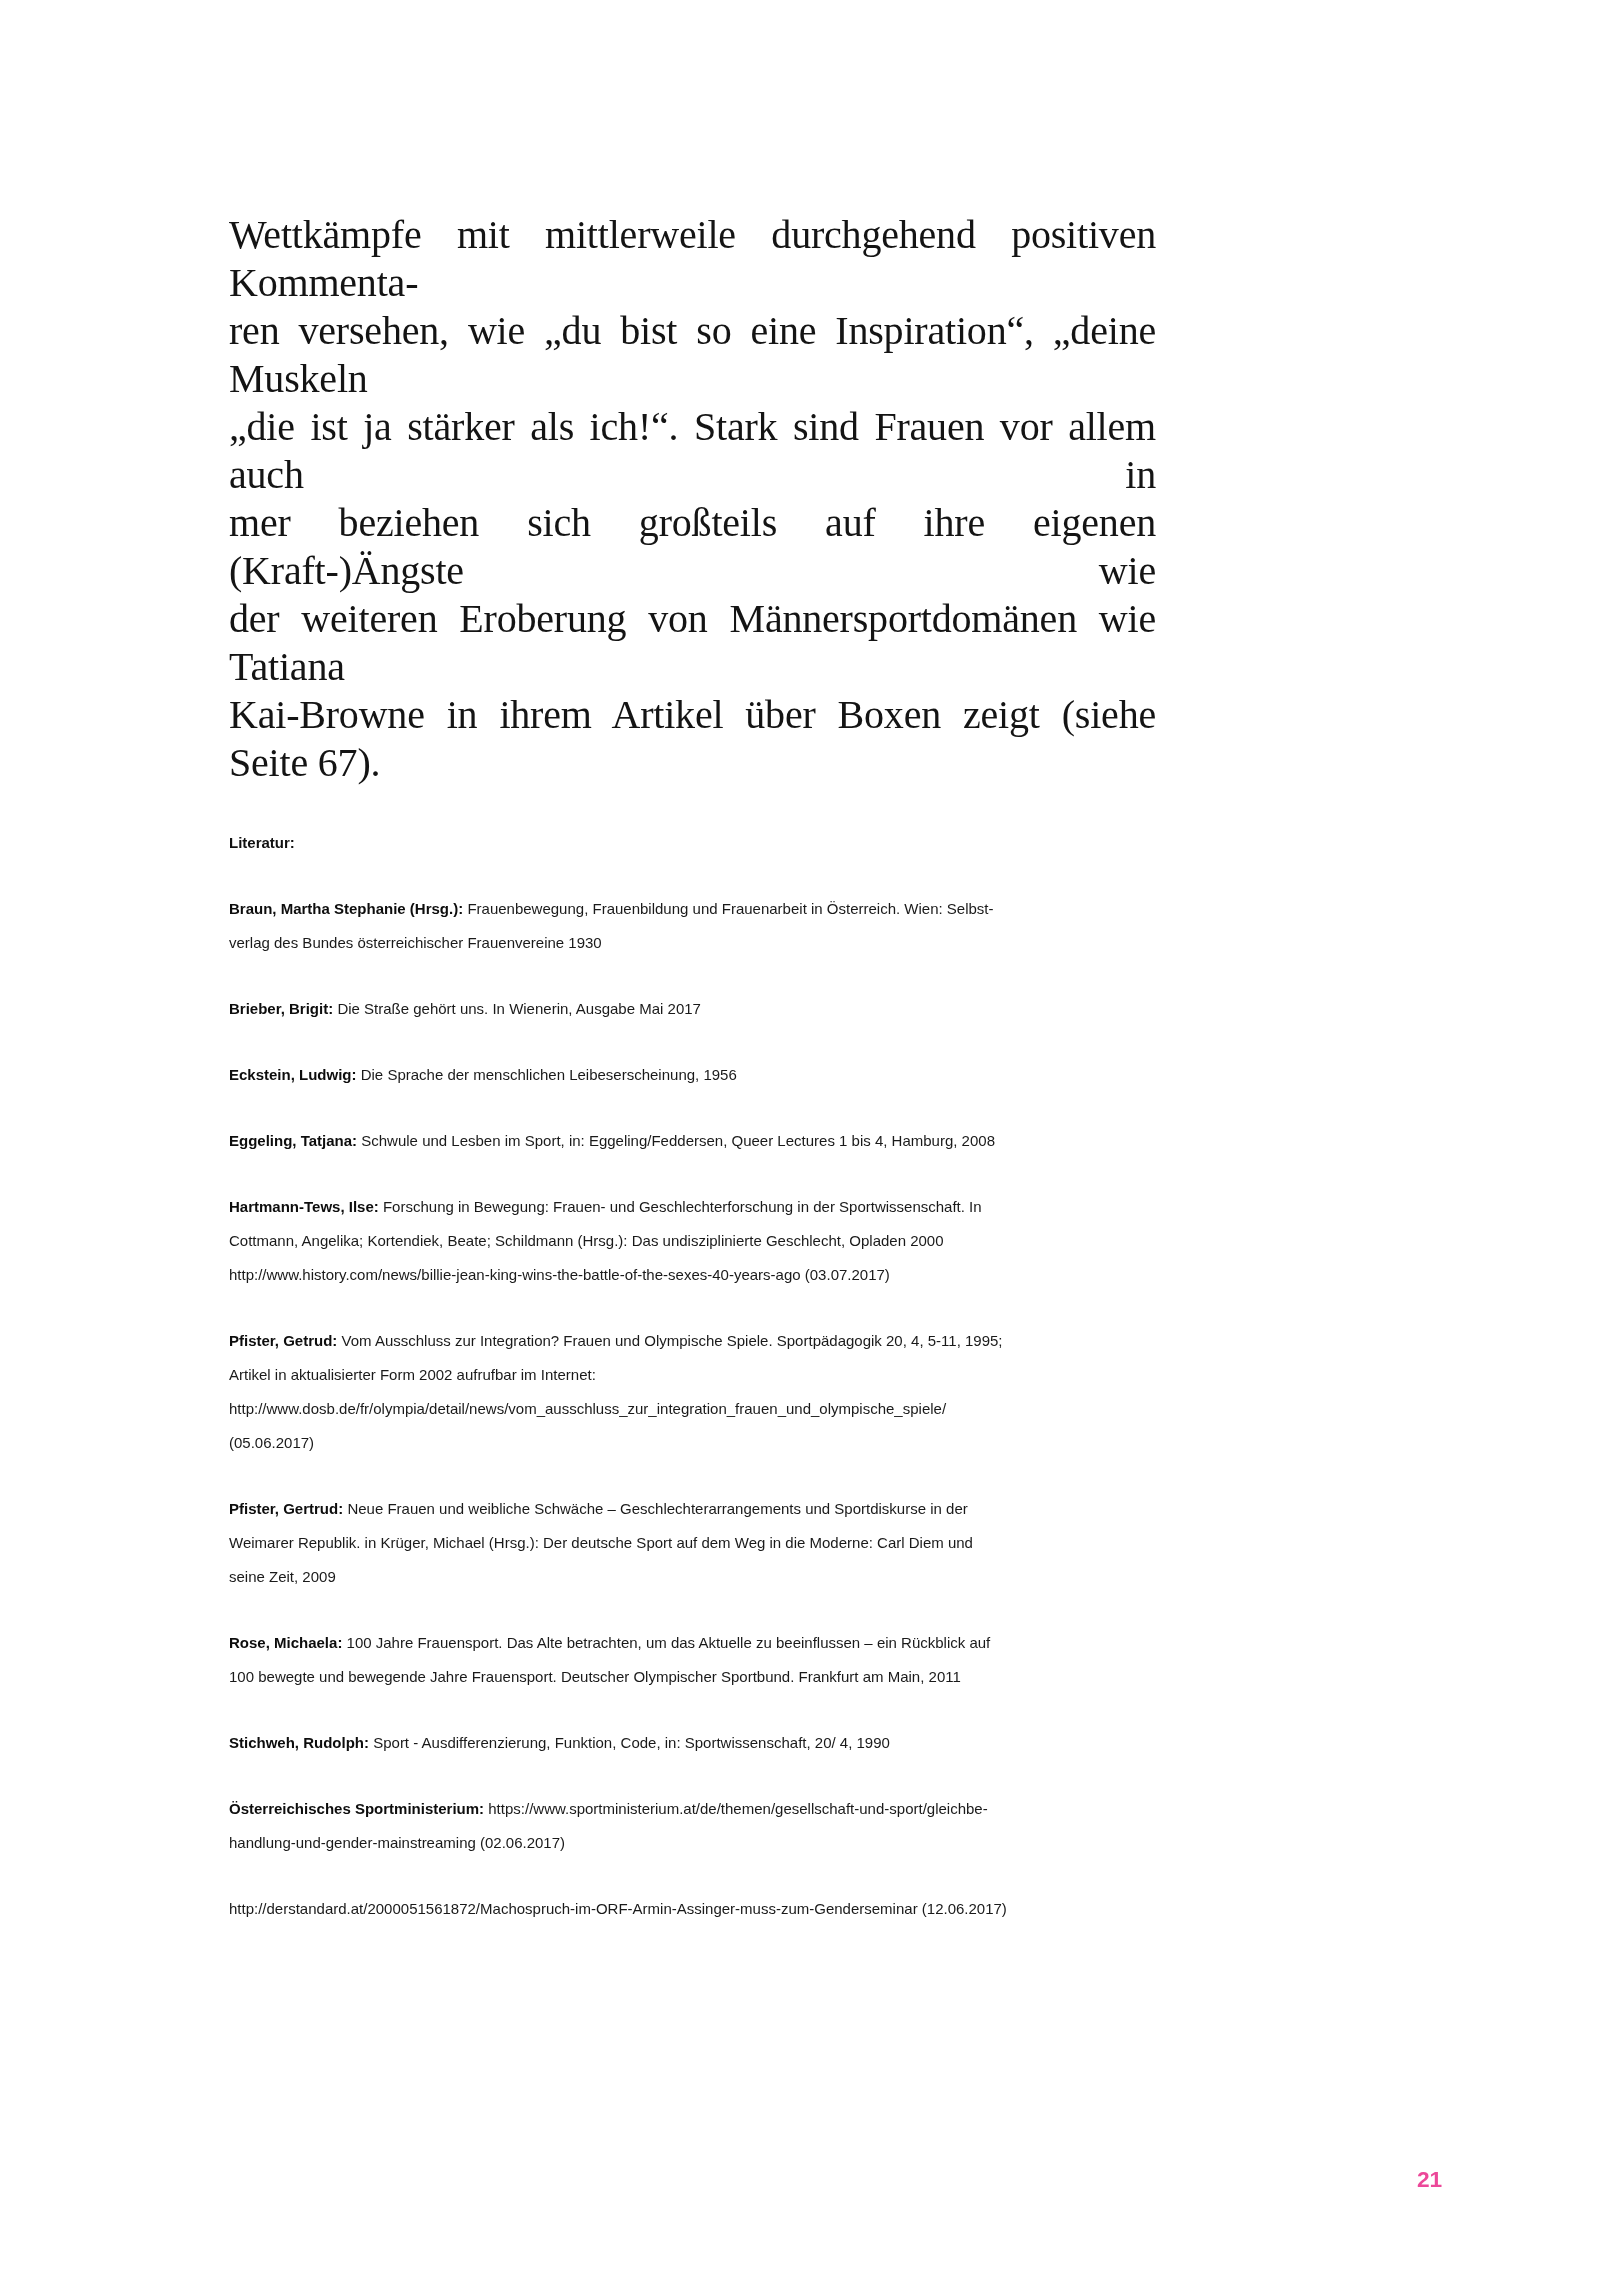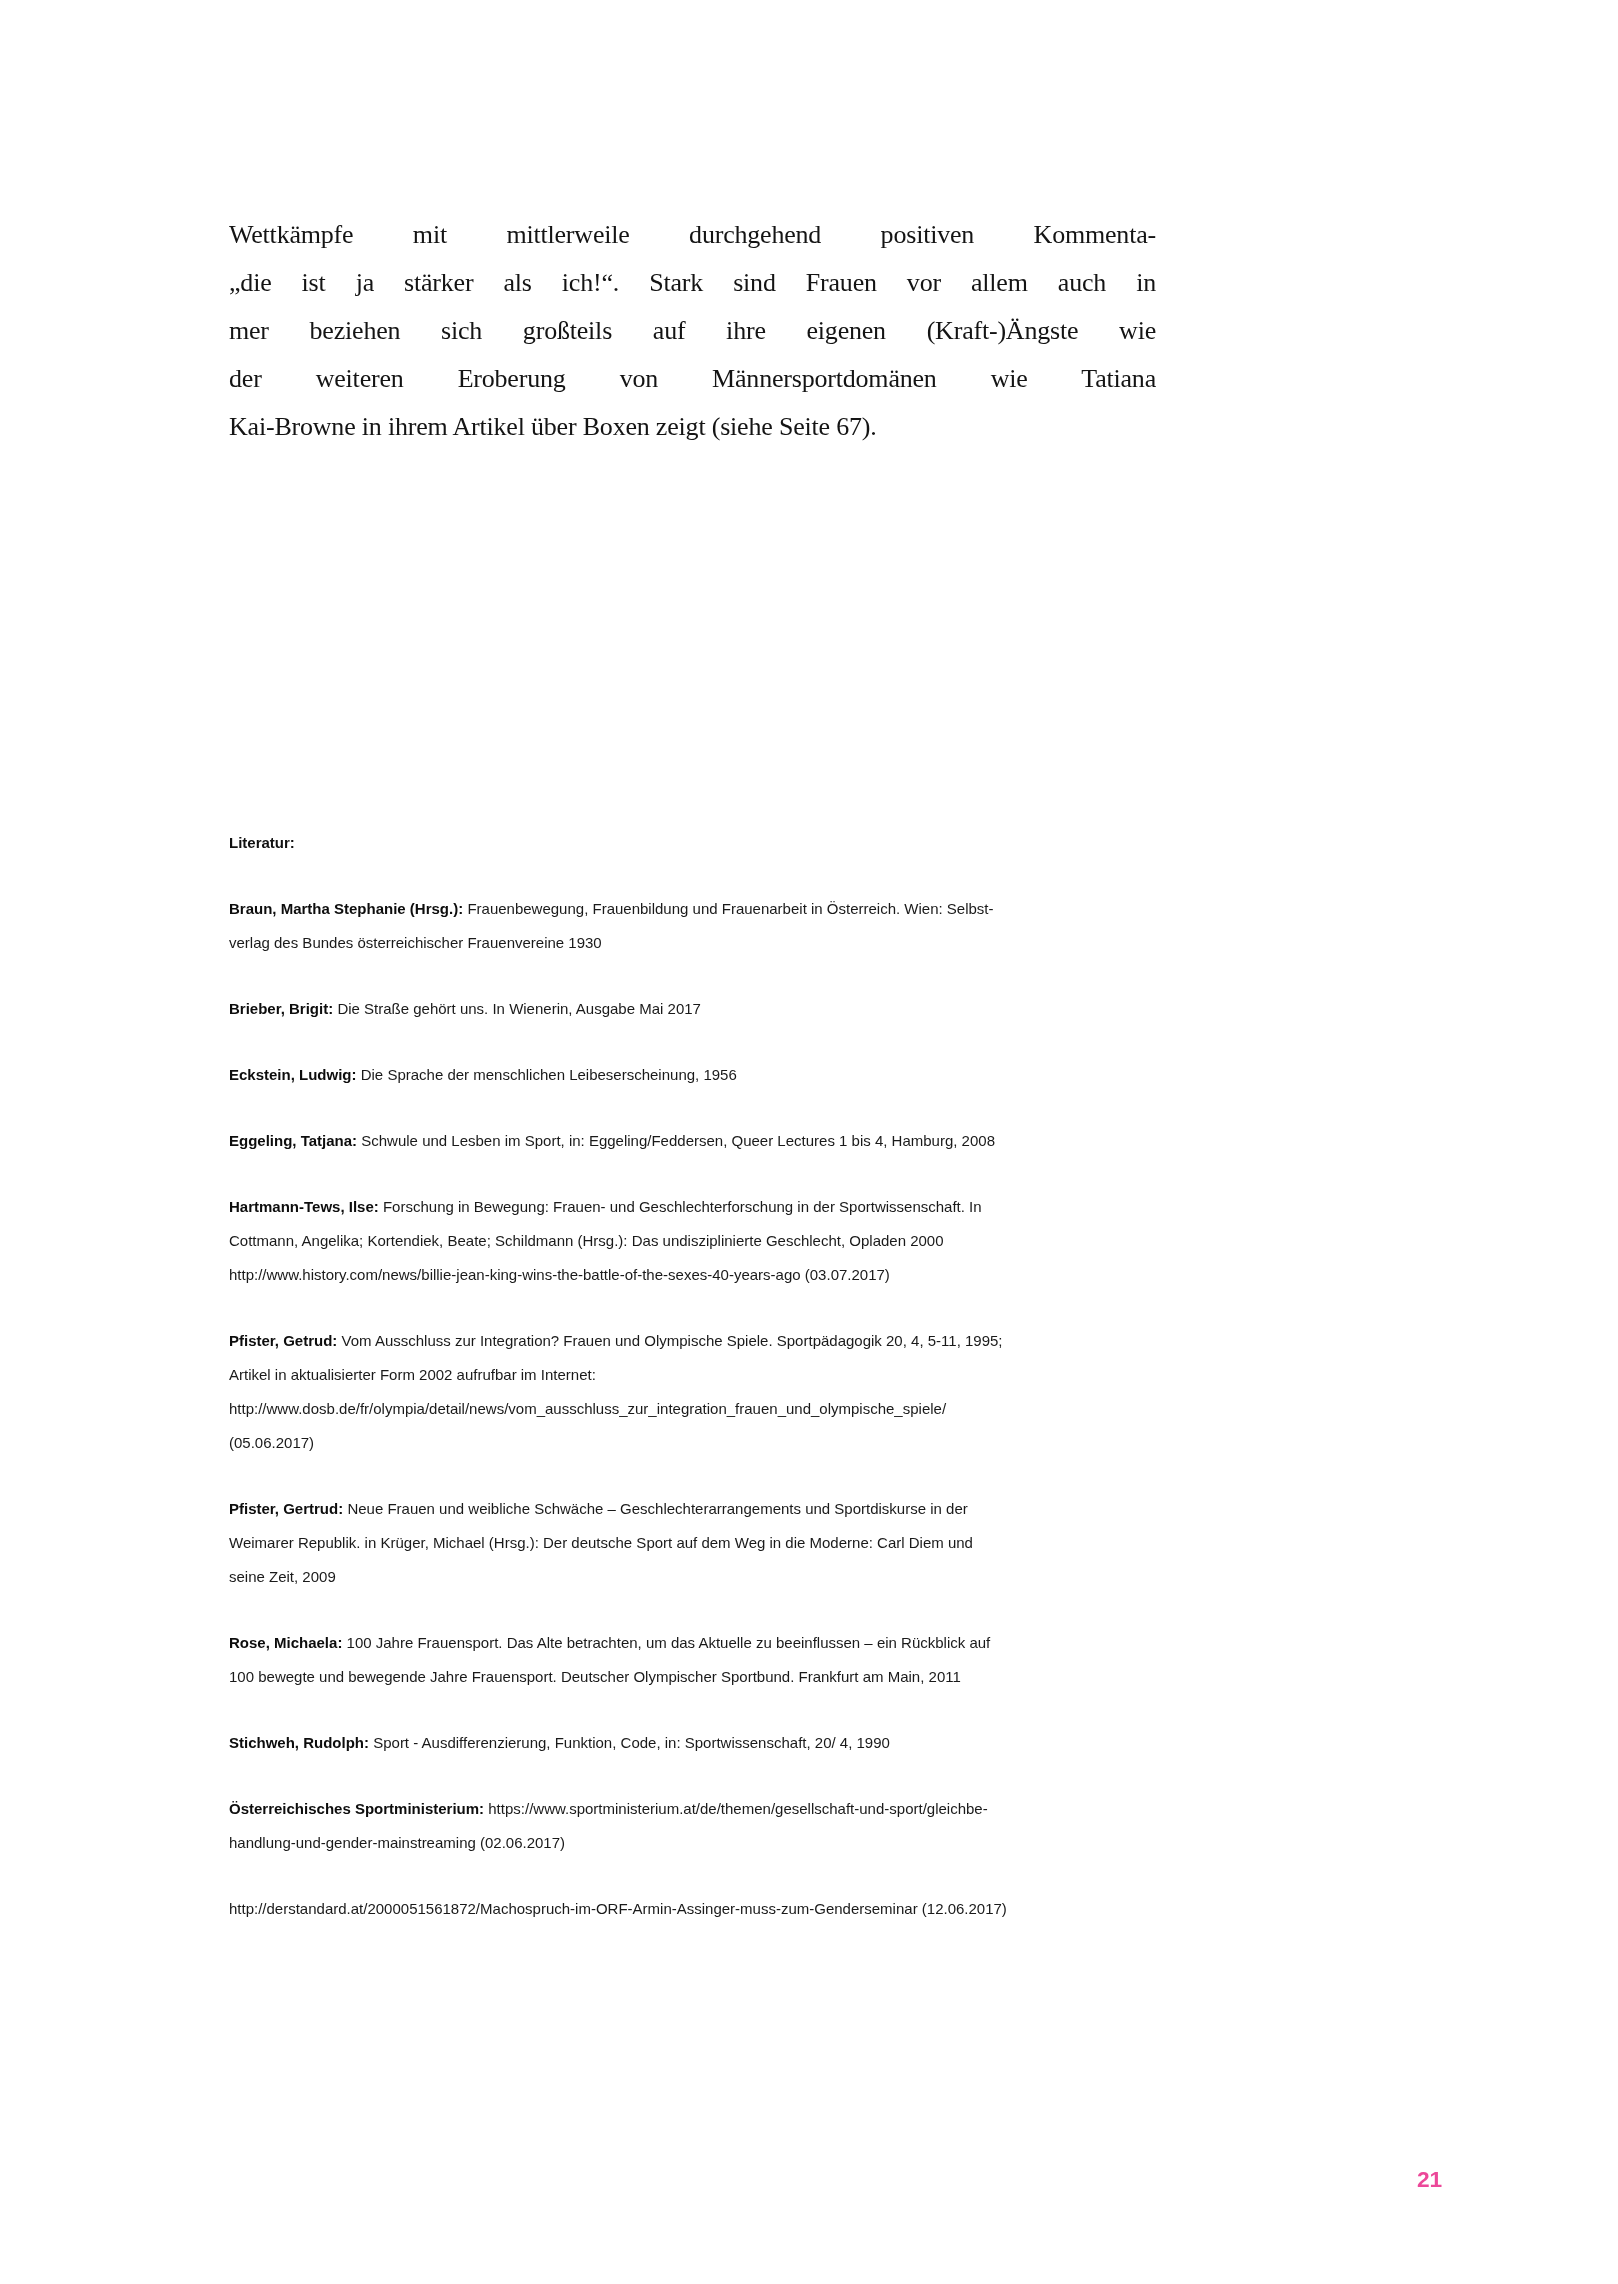--- a/index.html
+++ b/index.html
@@ -22,7 +22,7 @@
     top: 211px;
     width: 927px;
     font-family: "Liberation Serif", "DejaVu Serif", serif;
-    font-size: 26px;
+    font-size: 40px;
     line-height: 48px;
     letter-spacing: -0.2px;
     color: #141414;

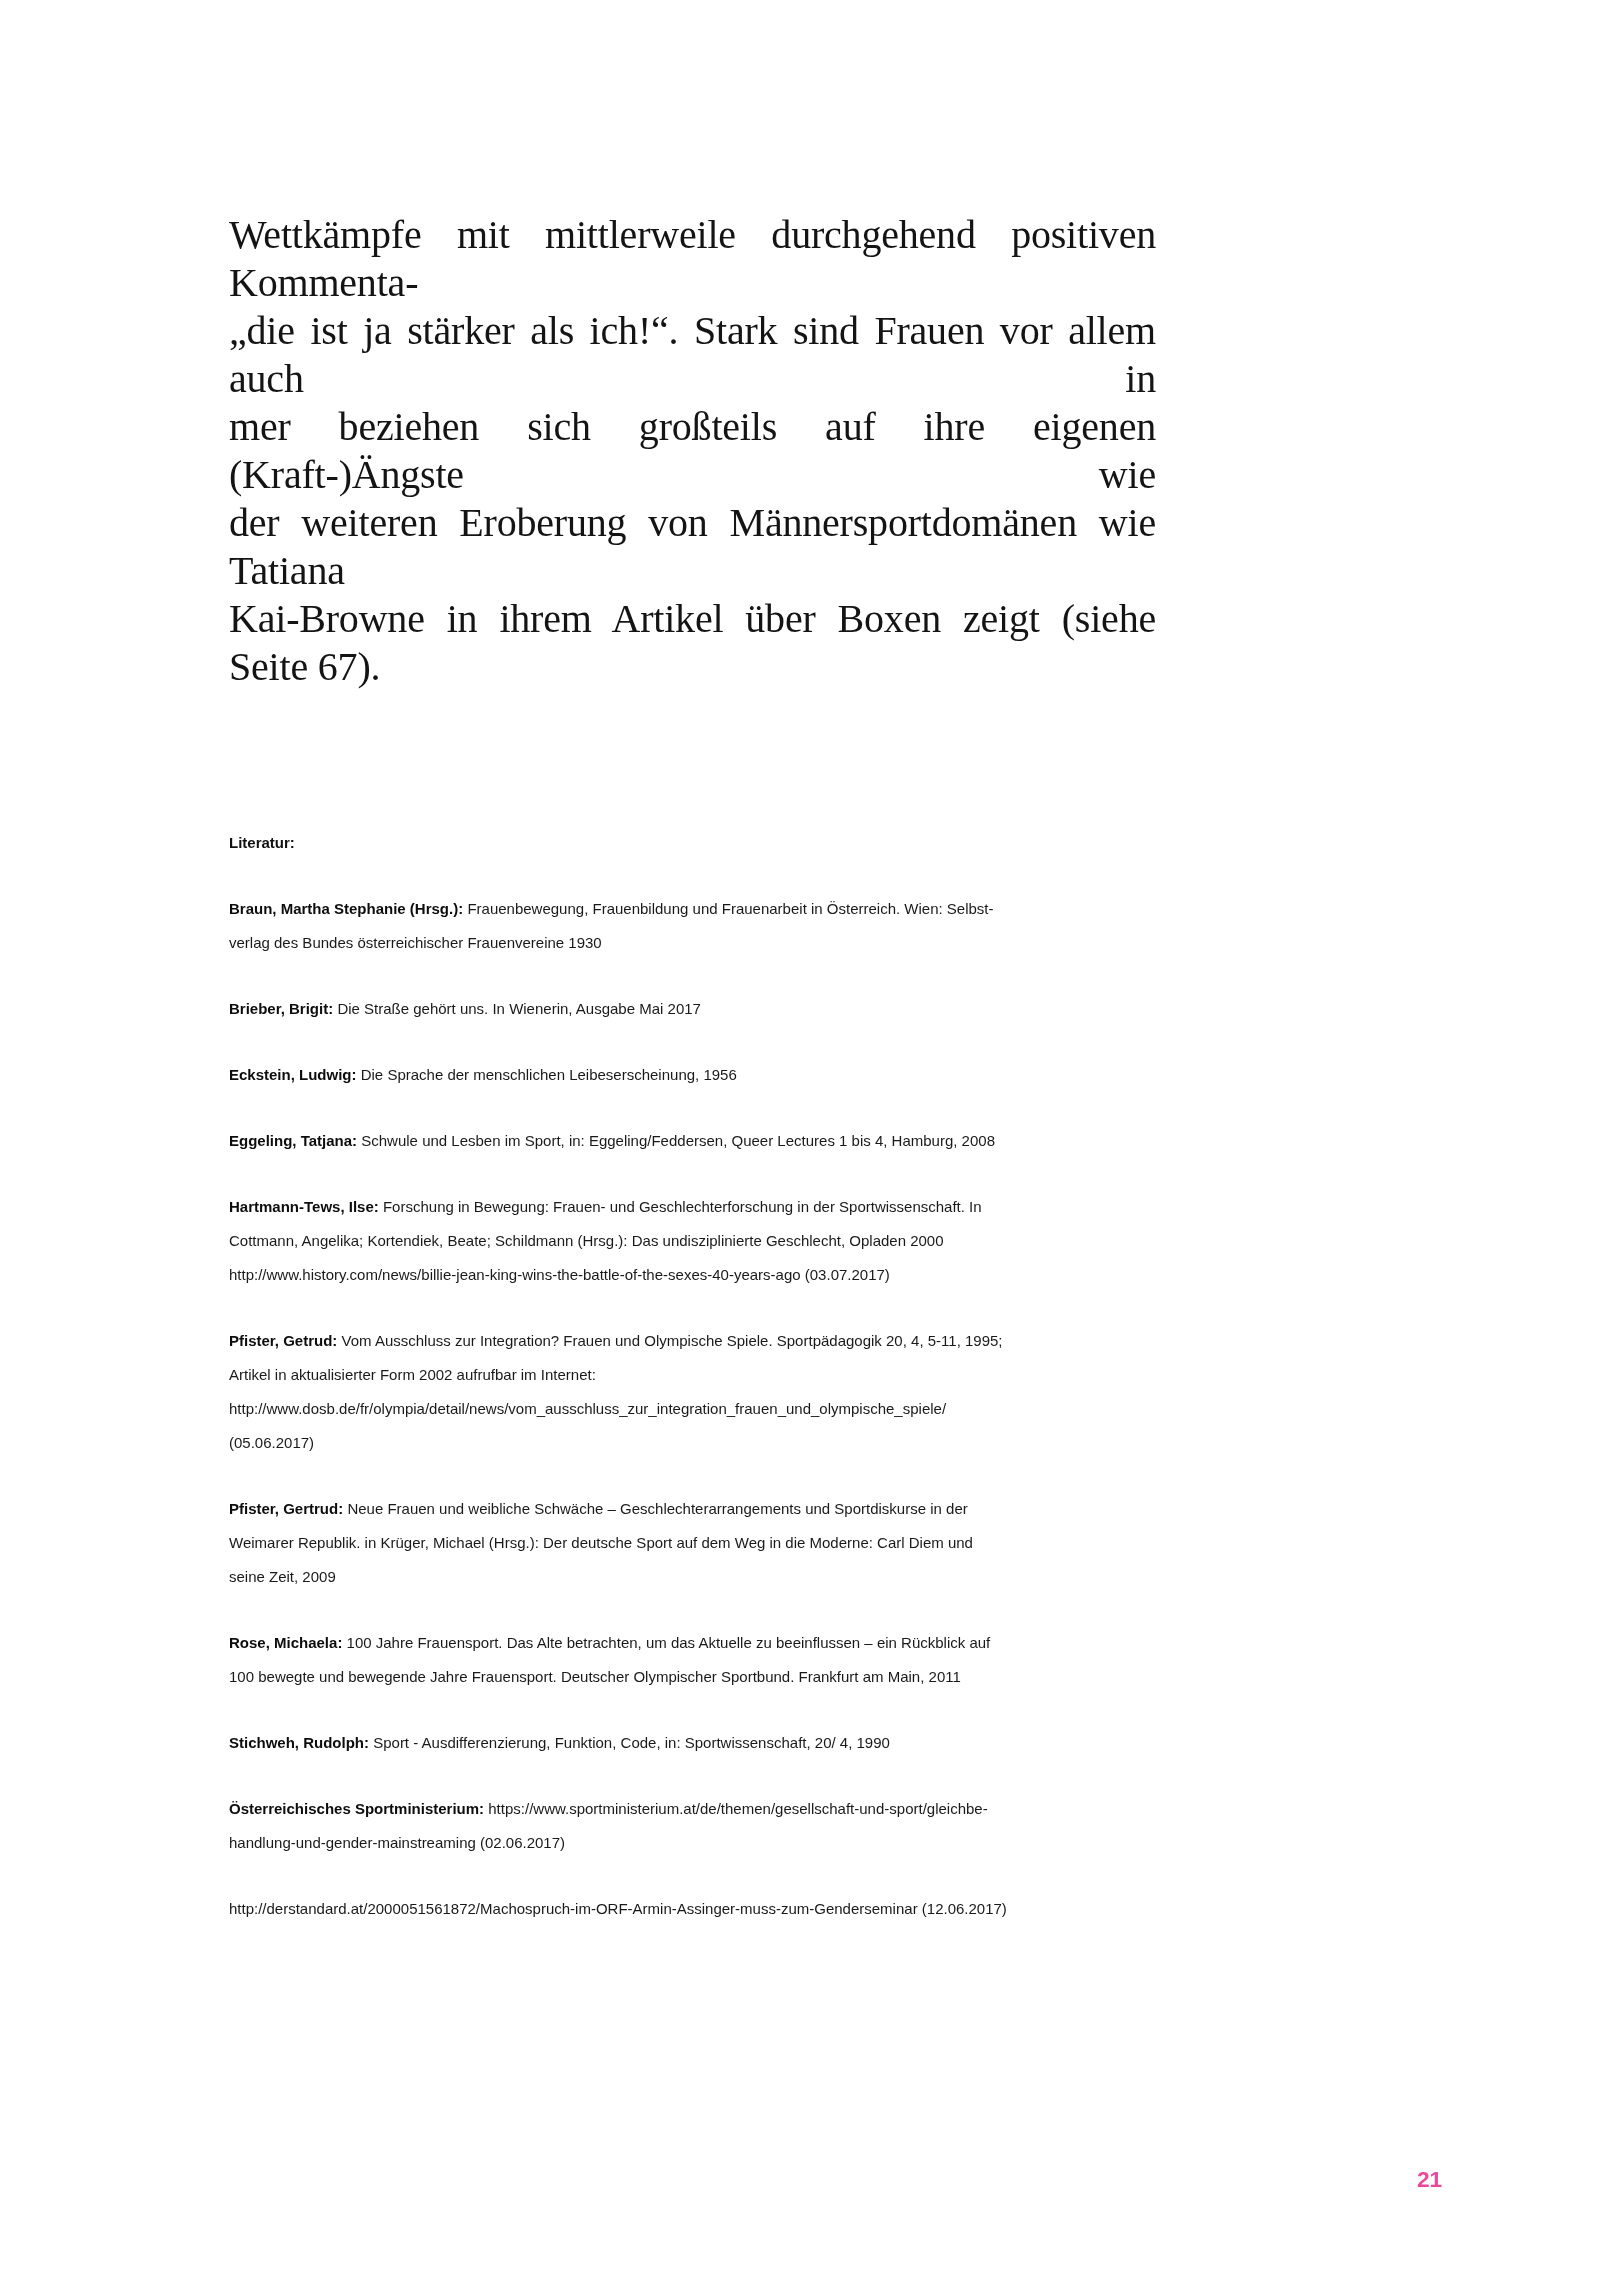--- a/index.html
+++ b/index.html
@@ -88,6 +88,7 @@
 
 <div class="intro">
   <span class="pline">Wettkämpfe mit mittlerweile durchgehend positiven Kommenta-</span>
+  <span class="pline">ren versehen, wie „du bist so eine Inspiration“, „deine Muskeln</span>
   <span class="pline">„die ist ja stärker als ich!“. Stark sind Frauen vor allem auch in</span>
   <span class="pline">mer beziehen sich großteils auf ihre eigenen (Kraft-)Ängste wie</span>
   <span class="pline">der weiteren Eroberung von Männersportdomänen wie Tatiana</span>

